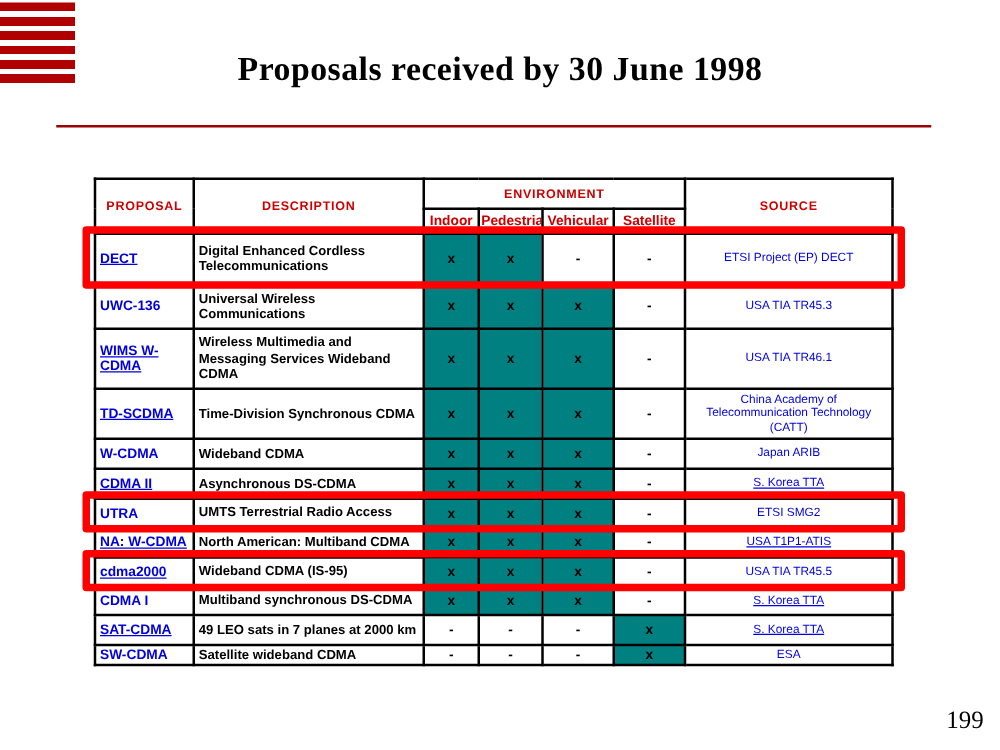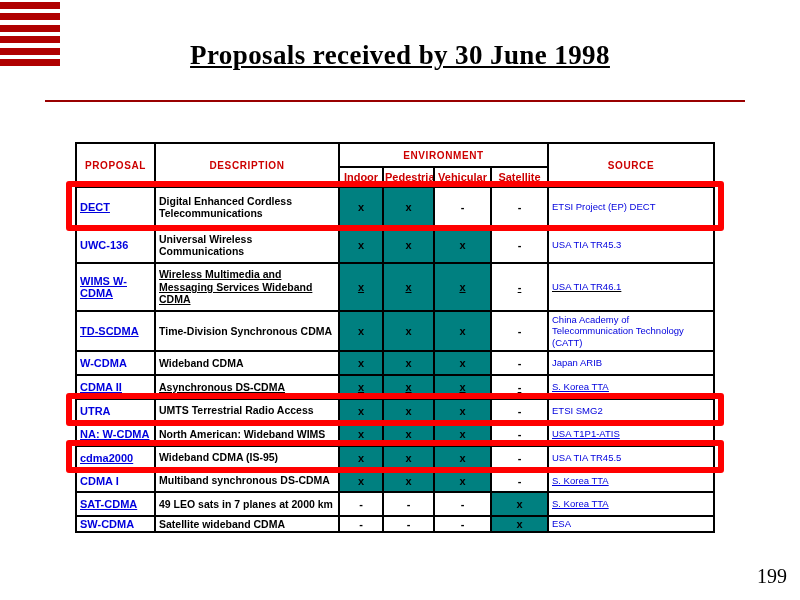--- a/index.html
+++ b/index.html
@@ -13,7 +13,7 @@
 
   .title { position:absolute; left:0; top:40px; width:800px; margin:0;
            text-align:center; font-family:"Liberation Serif",serif;
-           font-weight:bold; font-size:27px; color:#000; letter-spacing:.4px;text-decoration:underline; }
+           font-weight:bold; font-size:27px; color:#000; letter-spacing:.4px; }
 
   .rule { position:absolute; left:45px; top:100px; width:700px; height:2px;
           background:var(--rule-red,#990000); }

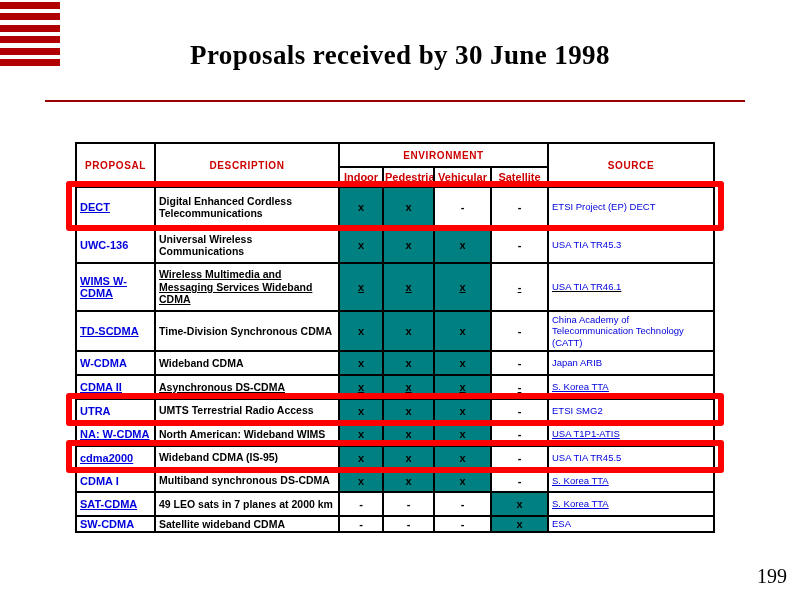--- a/index.html
+++ b/index.html
@@ -47,7 +47,7 @@
   td.cell-desc { font-weight:bold; font-size:10.5px; color:#000; line-height:1.18; }
   td.cell-env  { text-align:center; font-weight:bold; font-size:11px; color:#000; }
   td.cell-env.mark { background:var(--mark-teal,#008080); }
-  td.cell-source { font-size:9.5px; line-height:1.2; }
+  td.cell-source { font-size:9.5px; line-height:1.2;text-align:center; }
   a.plink, a.slink { color:var(--link-blue,#0000dd); text-decoration:none; cursor:pointer; }
   a.plink.u, a.slink.u { text-decoration:underline; }
 

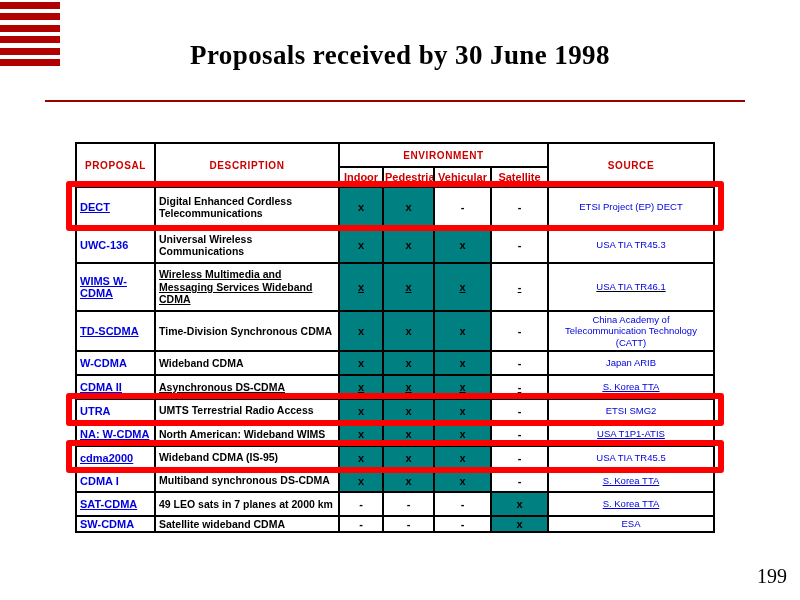--- a/index.html
+++ b/index.html
@@ -32,7 +32,7 @@
 
   #table-body tr:nth-child(1)  { height:40px;padding-left:19px; }
   #table-body tr:nth-child(2)  { height:36px; }
-  #table-body tr:nth-child(3)  { height:48px;text-decoration:underline; }
+  #table-body tr:nth-child(3)  { height:48px; }
   #table-body tr:nth-child(4)  { height:40px; }
   #table-body tr:nth-child(5)  { height:24px;margin-left:14px; }
   #table-body tr:nth-child(6)  { height:24px;text-decoration:underline; }

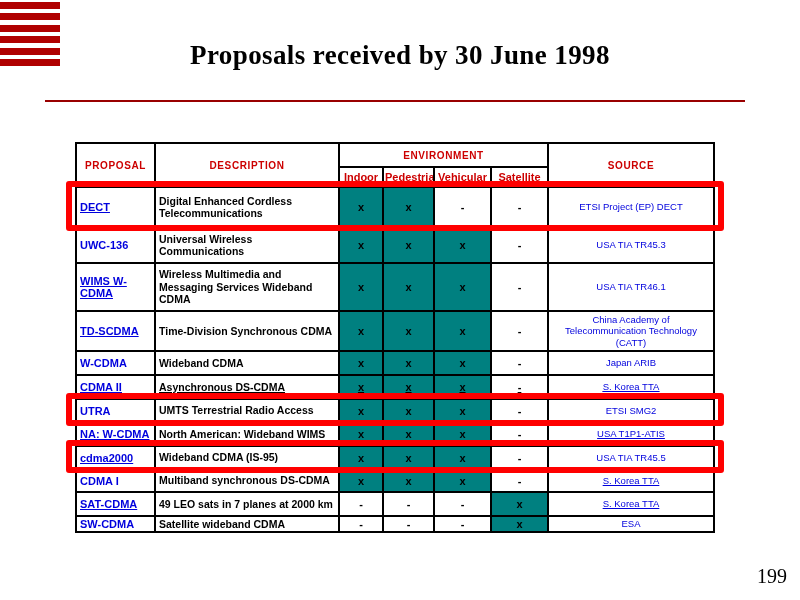--- a/index.html
+++ b/index.html
@@ -35,7 +35,7 @@
   #table-body tr:nth-child(3)  { height:48px; }
   #table-body tr:nth-child(4)  { height:40px; }
   #table-body tr:nth-child(5)  { height:24px;margin-left:14px; }
-  #table-body tr:nth-child(6)  { height:24px;text-decoration:underline; }
+  #table-body tr:nth-child(6)  { height:24px; }
   #table-body tr:nth-child(7)  { height:23px; }
   #table-body tr:nth-child(8)  { height:24px; }
   #table-body tr:nth-child(9)  { height:23px;padding-left:40px; }

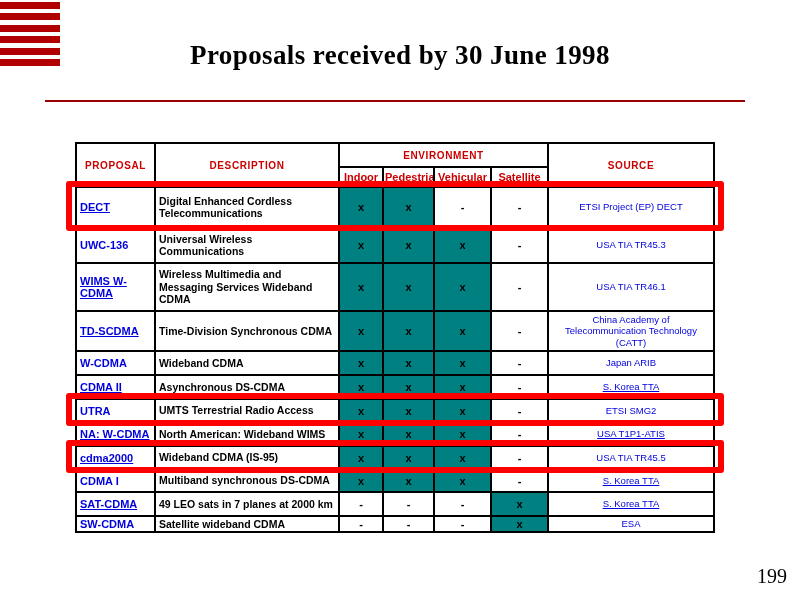--- a/index.html
+++ b/index.html
@@ -160,7 +160,7 @@
           </tr>
           <tr>
             <td class="cell-proposal"><a class="plink u">NA: W-CDMA</a></td>
-            <td class="cell-desc">North American: Wideband WIMS</td>
+            <td class="cell-desc">North American: Multiband CDMA</td>
             <td class="cell-env mark">x</td>
             <td class="cell-env mark">x</td>
             <td class="cell-env mark">x</td>

